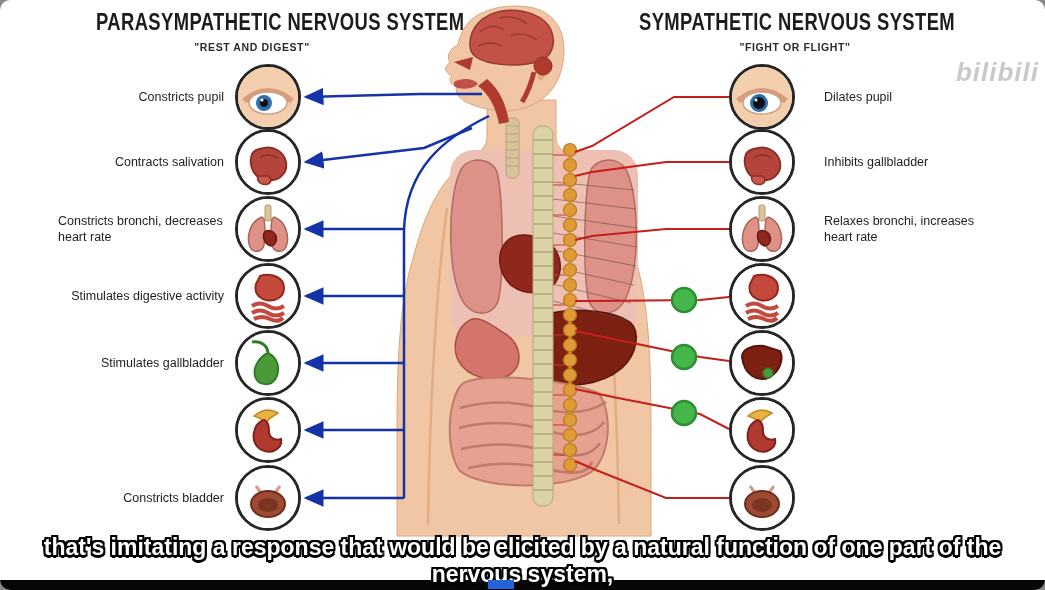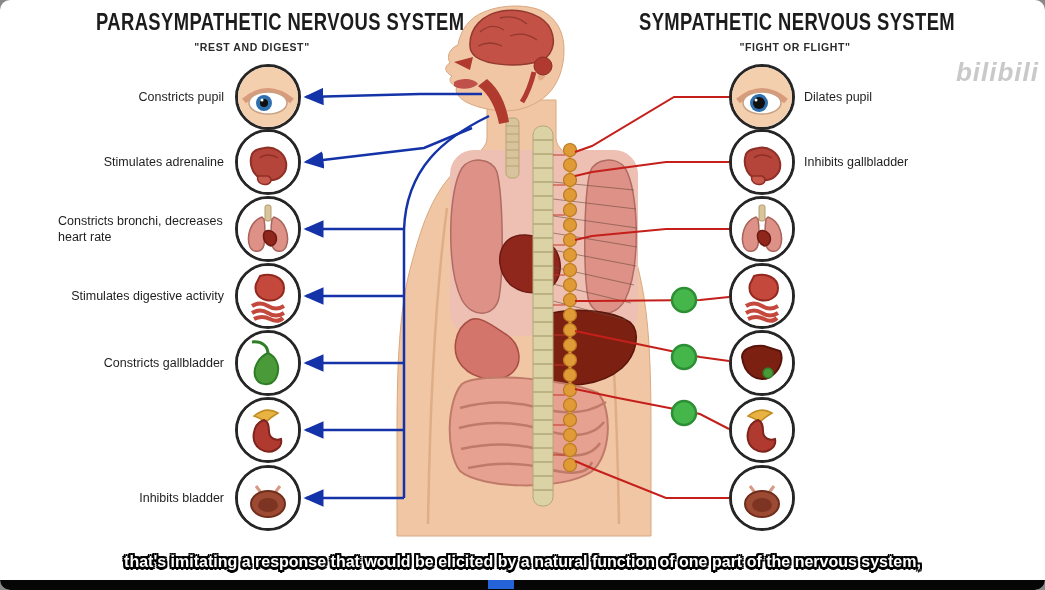--- a/index.html
+++ b/index.html
@@ -38,7 +38,7 @@
     font-size:12.5px;color:#1e1e1e;line-height:1.3;
   }
   .left-label{left:58px;width:166px;justify-content:flex-end;text-align:left;}
-  .right-label{left:804px;width:178px;justify-content:flex-start;text-align:left;}
+  .right-label{left:824px;width:178px;justify-content:flex-start;text-align:left;}
   .organ-circle{
     position:absolute;width:66px;height:66px;border-radius:50%;
     border:3px solid #262626;background:#fff;box-sizing:border-box;overflow:hidden;

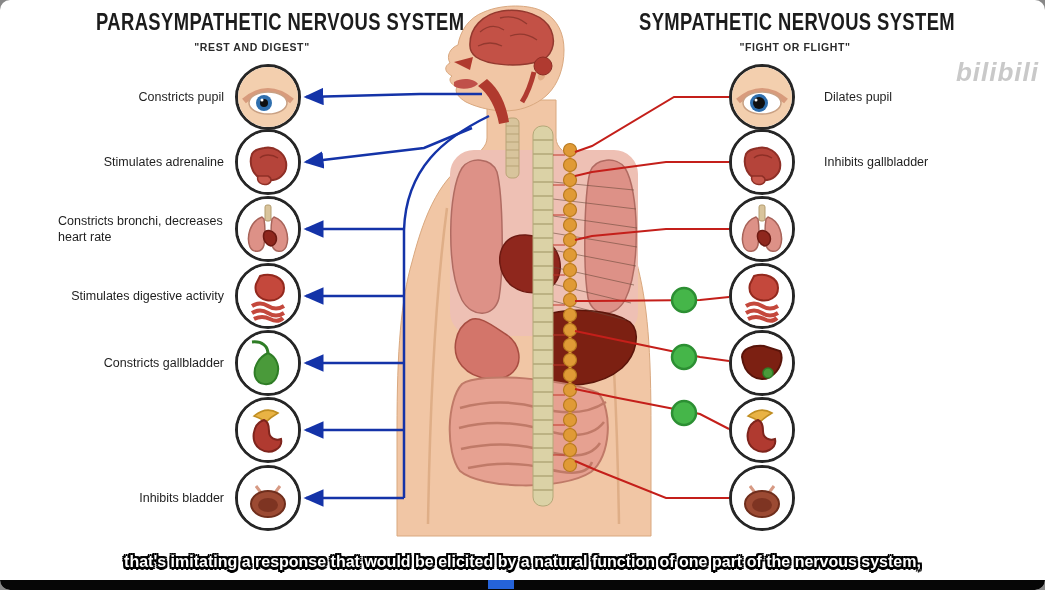--- a/index.html
+++ b/index.html
@@ -194,7 +194,7 @@
   <div class="watermark">bilibili</div>
 
   <div class="label left-label" style="top:75px">Constricts pupil</div>
-  <div class="label left-label" style="top:140px">Stimulates adrenaline</div>
+  <div class="label left-label" style="top:140px">Contracts salivation</div>
   <div class="label left-label" style="top:274px">Stimulates digestive activity</div>
   <div class="label left-label" style="top:207px">Constricts bronchi, decreases heart rate</div>
   <div class="label left-label" style="top:341px">Constricts gallbladder</div>

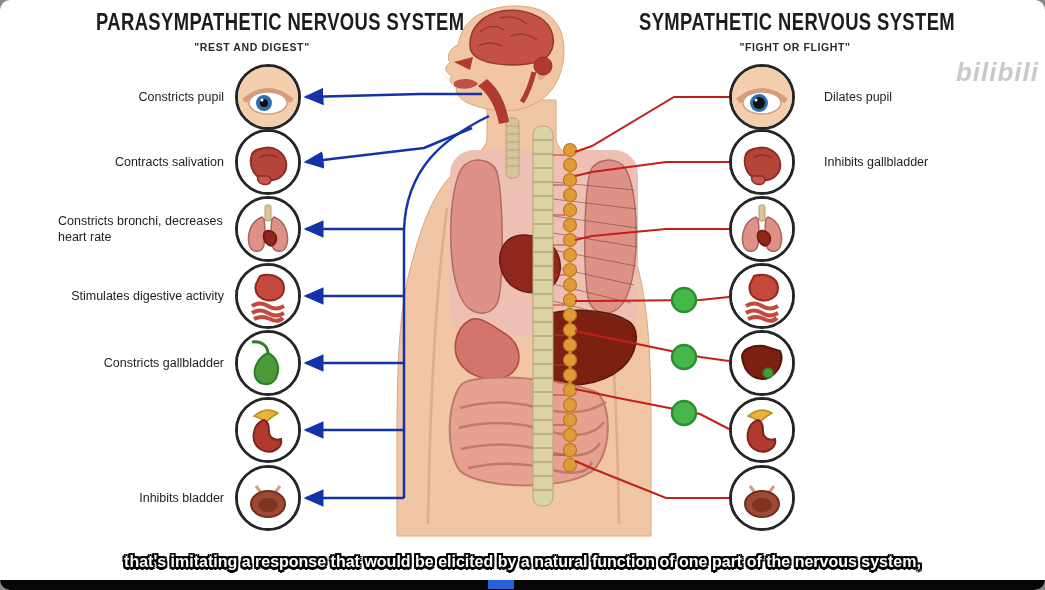--- a/index.html
+++ b/index.html
@@ -316,6 +316,7 @@
 
   <div class="label right-label" style="top:75px">Dilates pupil</div>
   <div class="label right-label" style="top:140px">Inhibits gallbladder</div>
+  <div class="label right-label" style="top:207px">Relaxes bronchi, increases heart rate</div>
 
   <div class="bottom-bar"></div>
   <div class="subtitle-en outlined">that's imitating a response that would be elicited by a natural function of one part of the nervous system,</div>

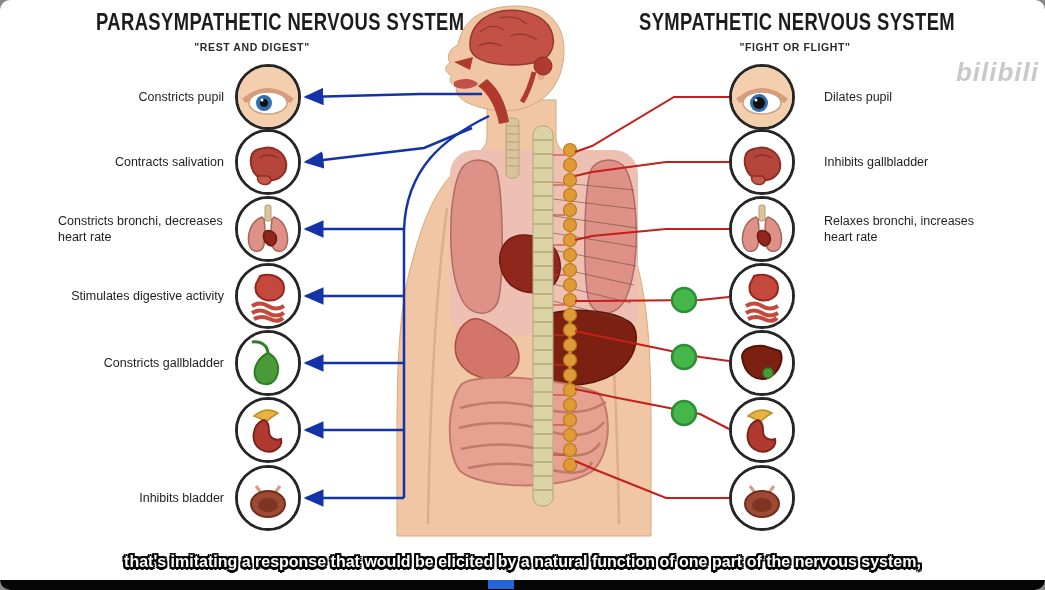--- a/index.html
+++ b/index.html
@@ -197,7 +197,7 @@
   <div class="label left-label" style="top:140px">Contracts salivation</div>
   <div class="label left-label" style="top:274px">Stimulates digestive activity</div>
   <div class="label left-label" style="top:207px">Constricts bronchi, decreases heart rate</div>
-  <div class="label left-label" style="top:341px">Constricts gallbladder</div>
+  <div class="label left-label" style="top:341px">Stimulates gallbladder</div>
   <div class="label left-label" style="top:476px">Inhibits bladder</div>
 
   <div class="organ-circle" style="left:235px;top:64px">

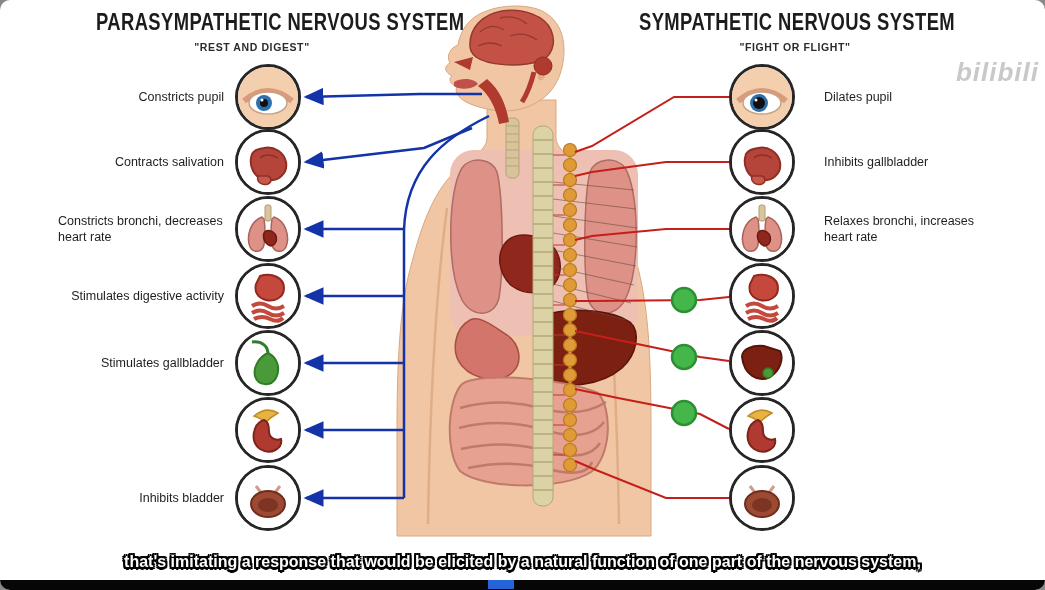--- a/index.html
+++ b/index.html
@@ -198,7 +198,7 @@
   <div class="label left-label" style="top:274px">Stimulates digestive activity</div>
   <div class="label left-label" style="top:207px">Constricts bronchi, decreases heart rate</div>
   <div class="label left-label" style="top:341px">Stimulates gallbladder</div>
-  <div class="label left-label" style="top:476px">Inhibits bladder</div>
+  <div class="label left-label" style="top:476px">Constricts bladder</div>
 
   <div class="organ-circle" style="left:235px;top:64px">
     <svg viewBox="0 0 60 60">

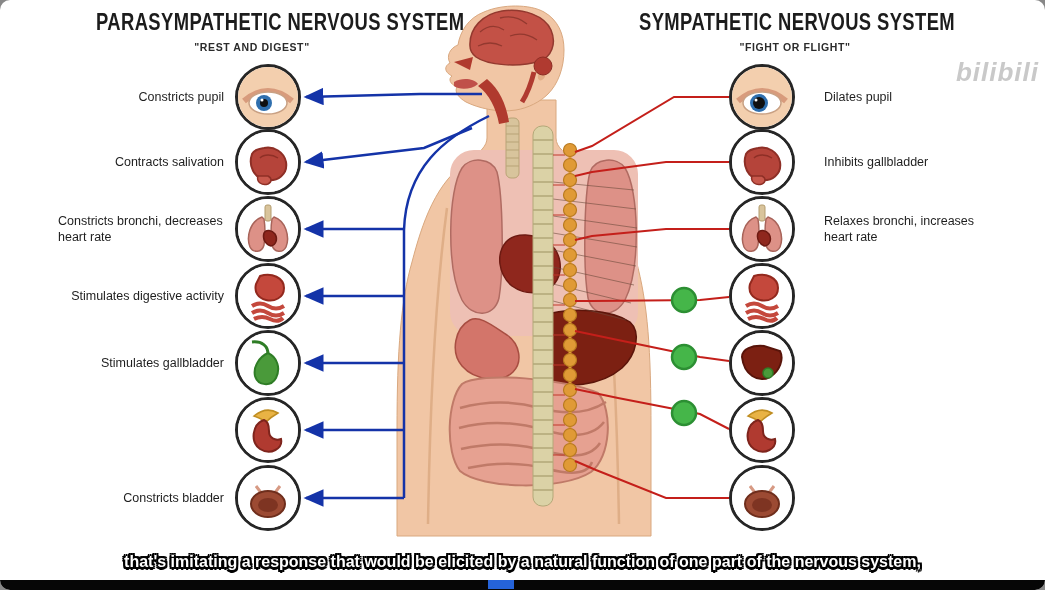--- a/index.html
+++ b/index.html
@@ -58,8 +58,8 @@
     font-family:"Liberation Sans",sans-serif;
   }
   .subtitle-en{
-    position:absolute;top:553px;left:0;width:100%;text-align:center;
-    font-size:16px;font-weight:bold;z-index:7;
+    position:absolute;top:534px;left:0;width:100%;text-align:center;
+    font-size:23px;font-weight:bold;z-index:7;
   }
   .bottom-bar{position:absolute;left:0;bottom:0;width:100%;height:10px;background:#060606;z-index:5;}
   .progress-marker{position:absolute;left:488px;bottom:1px;width:26px;height:9px;background:var(--marker-blue);z-index:8;}

